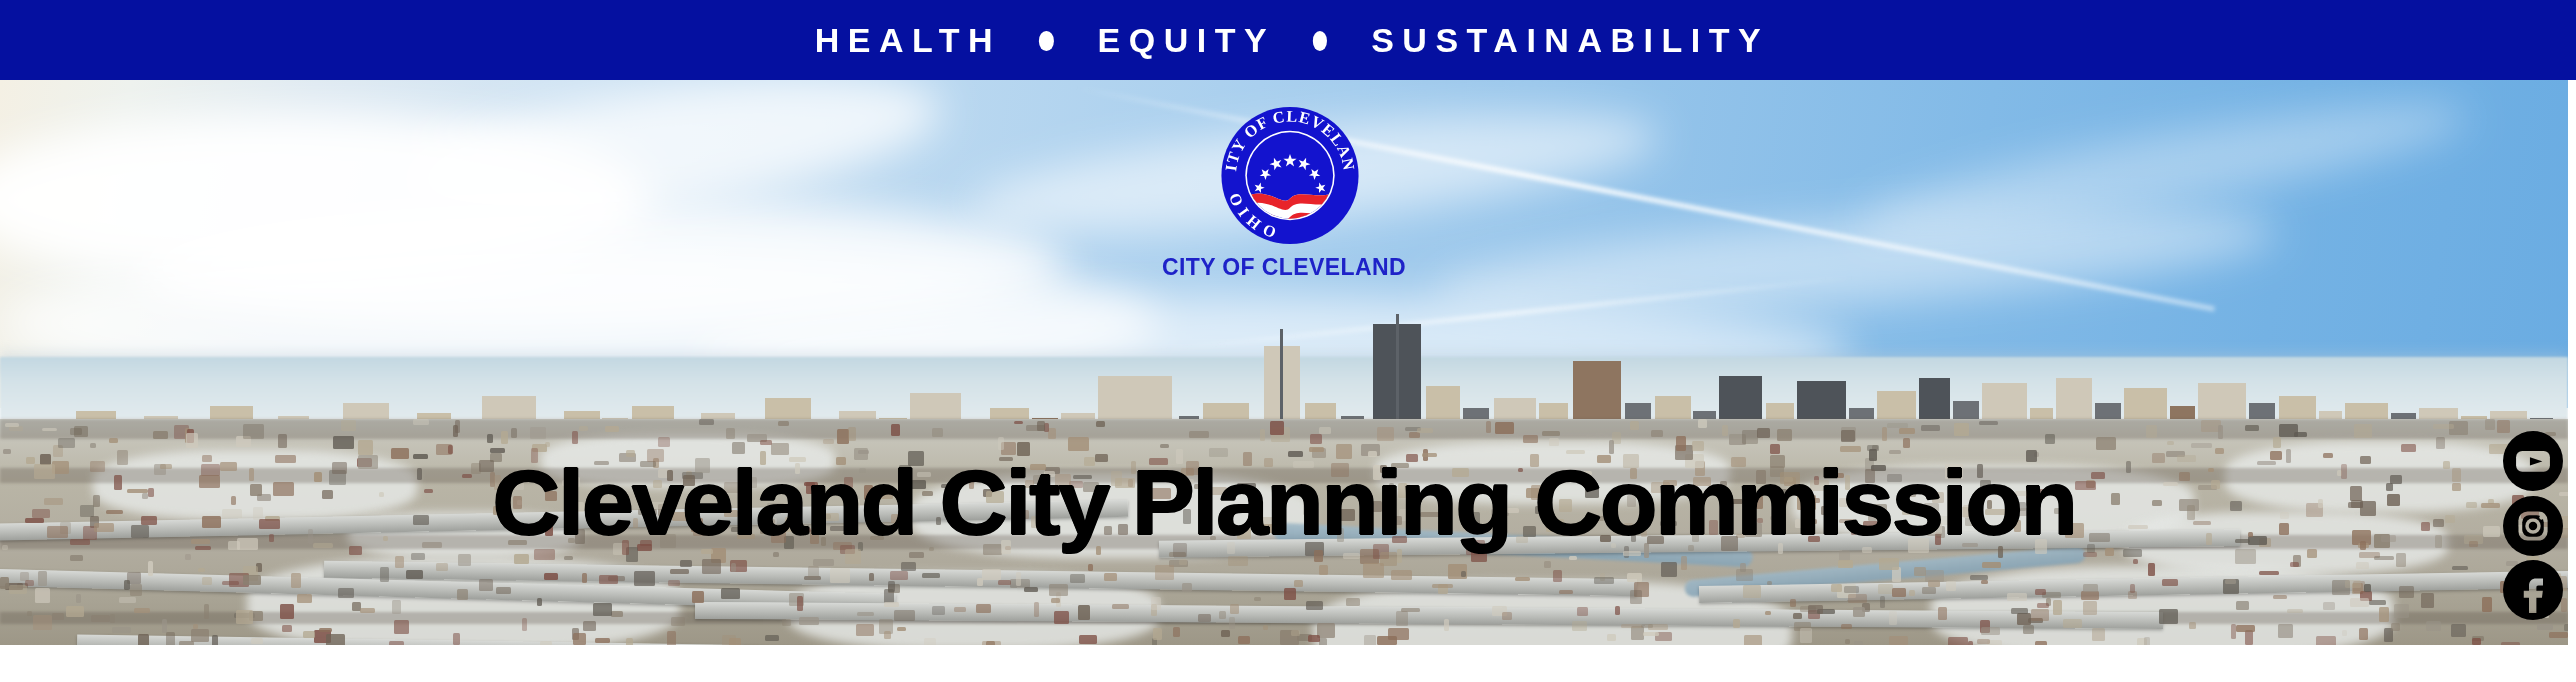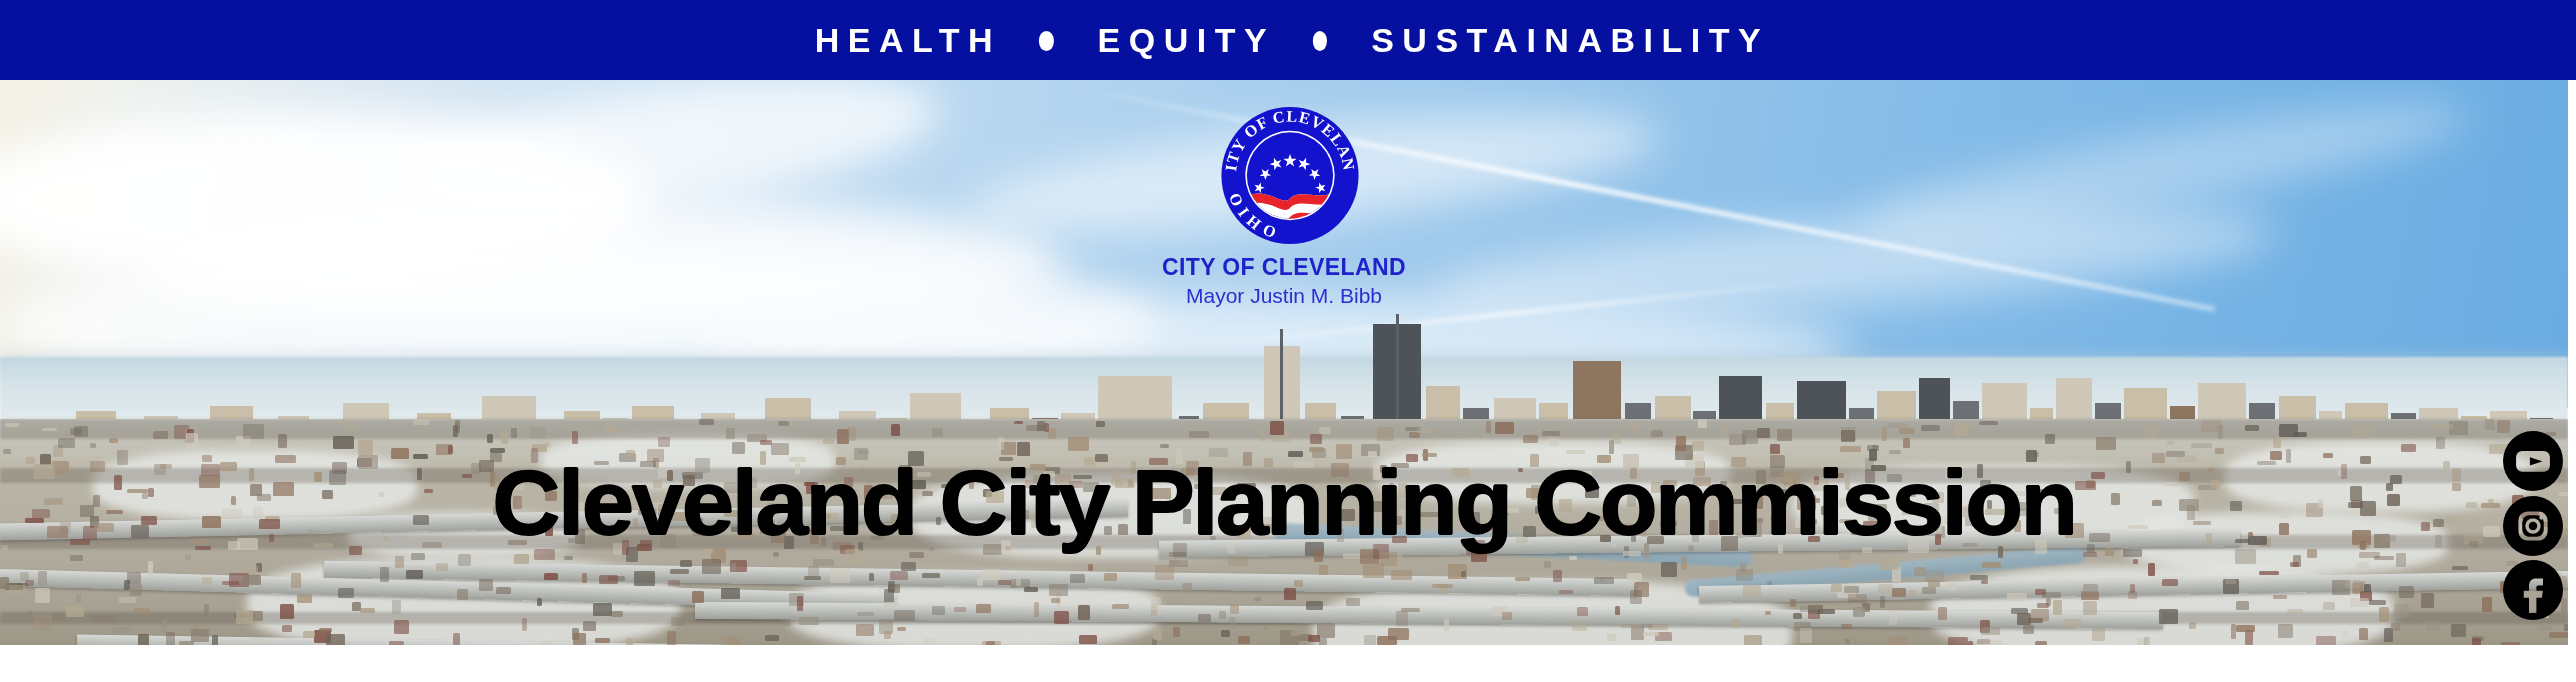--- a/index.html
+++ b/index.html
@@ -1257,7 +1257,6 @@
 
   <div id="seal-caption">
     <p id="city-of-cleveland">CITY OF CLEVELAND</p>
-    <p id="mayor-line">Mayor Justin M. Bibb</p>
   </div>
 
   <div id="main-title">Cleveland City Planning Commission</div>

